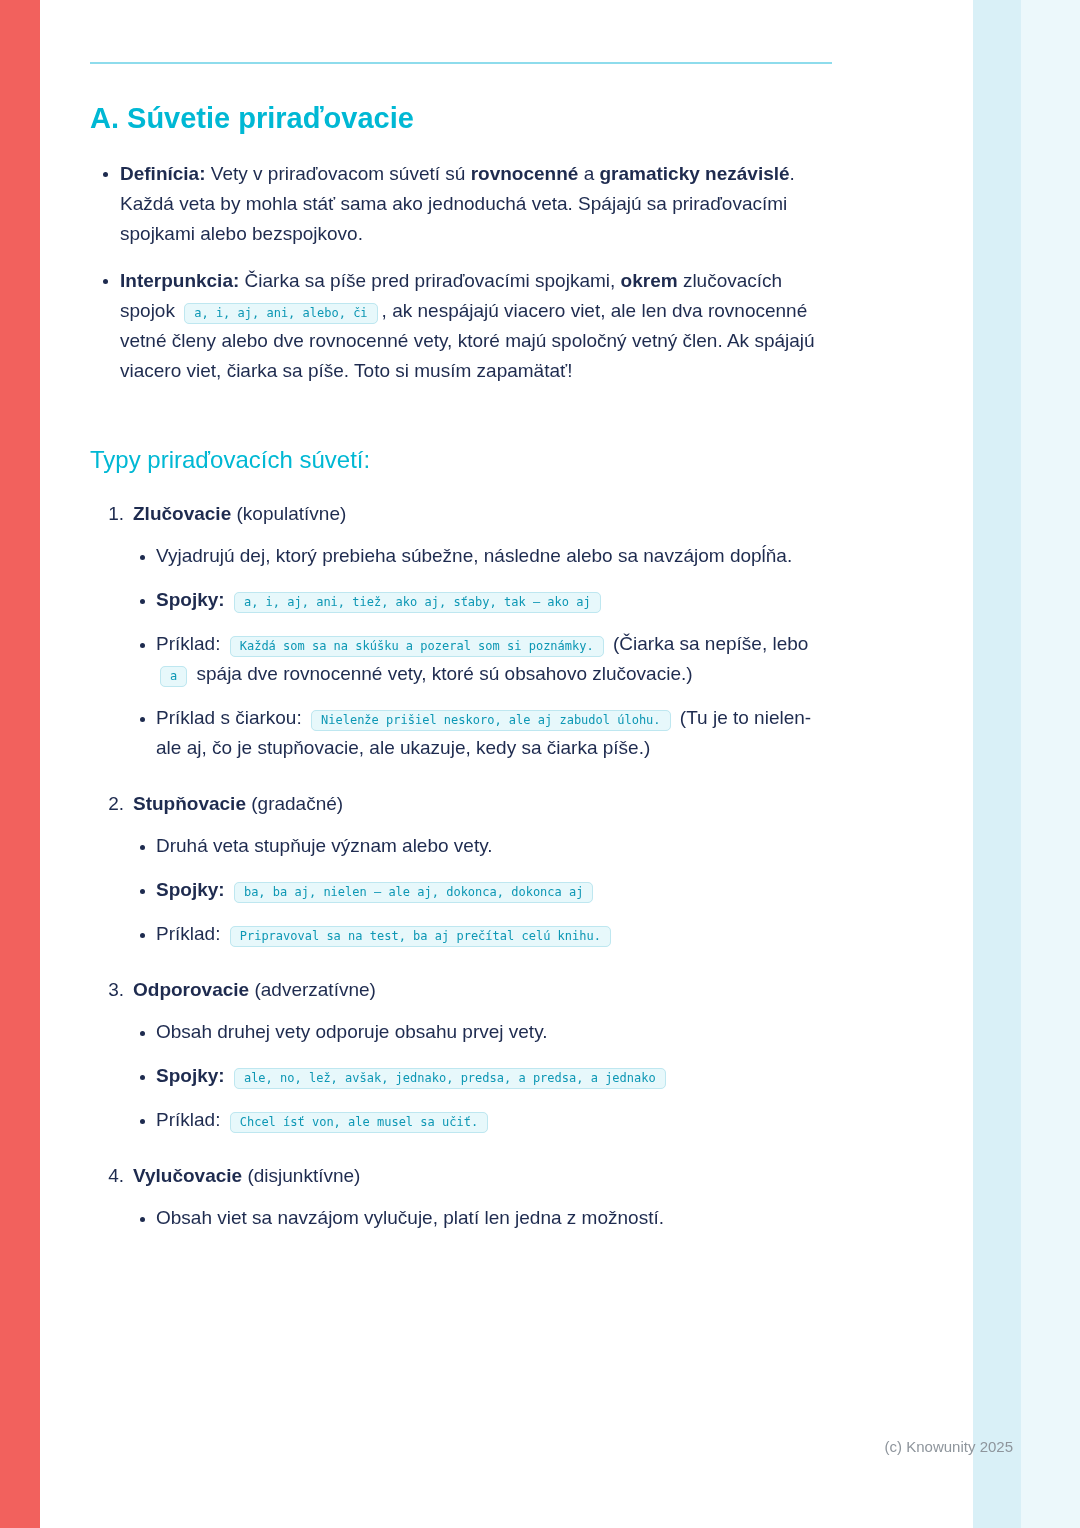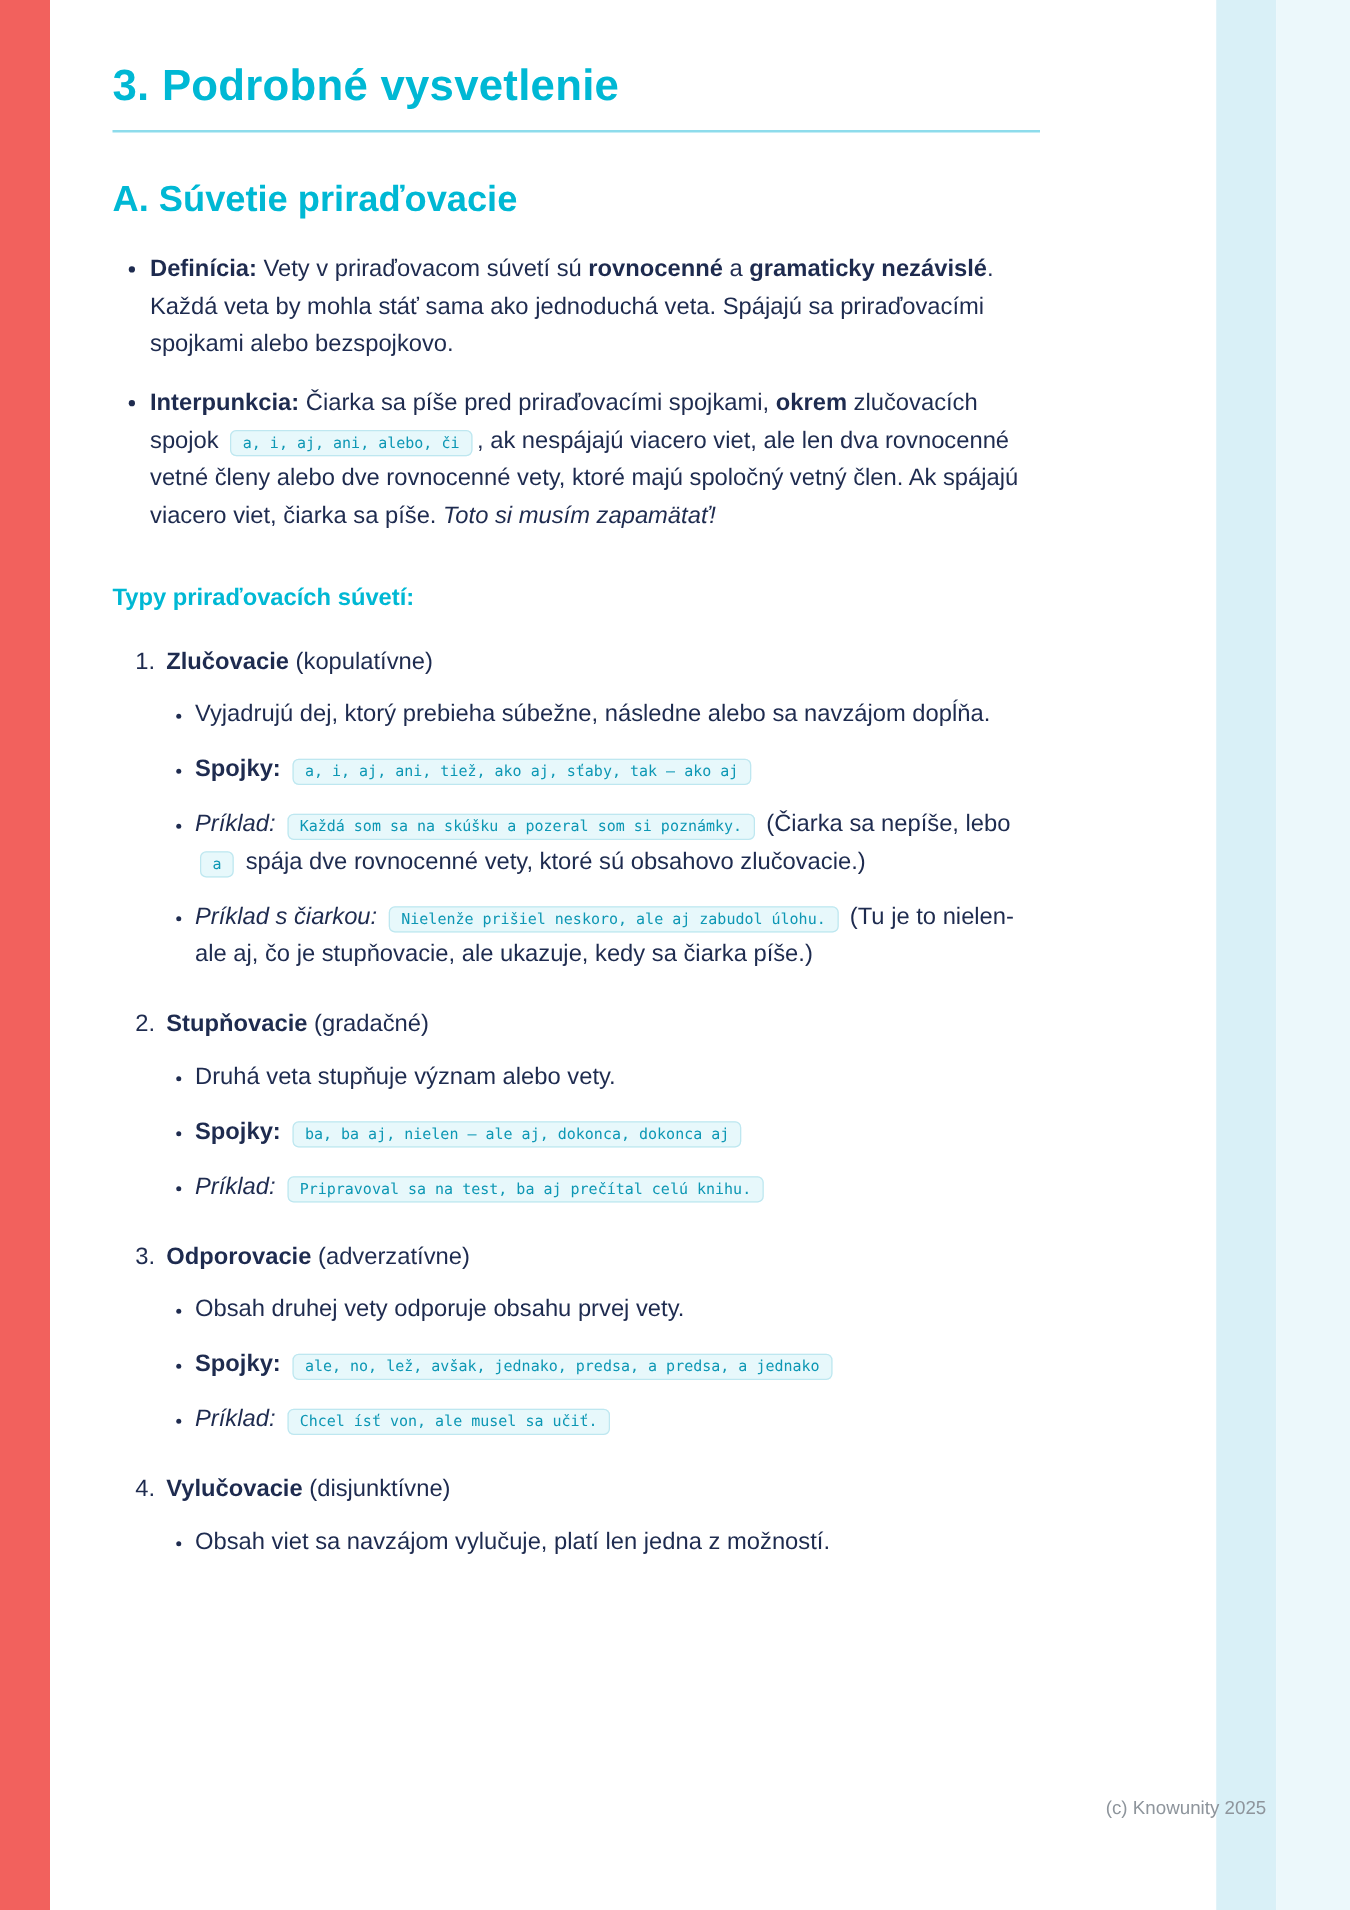--- a/index.html
+++ b/index.html
@@ -68,7 +68,6 @@
 
 <div class="content">
 
-  <h1>3. Podrobné vysvetlenie</h1>
   <hr class="title-rule">
 
 

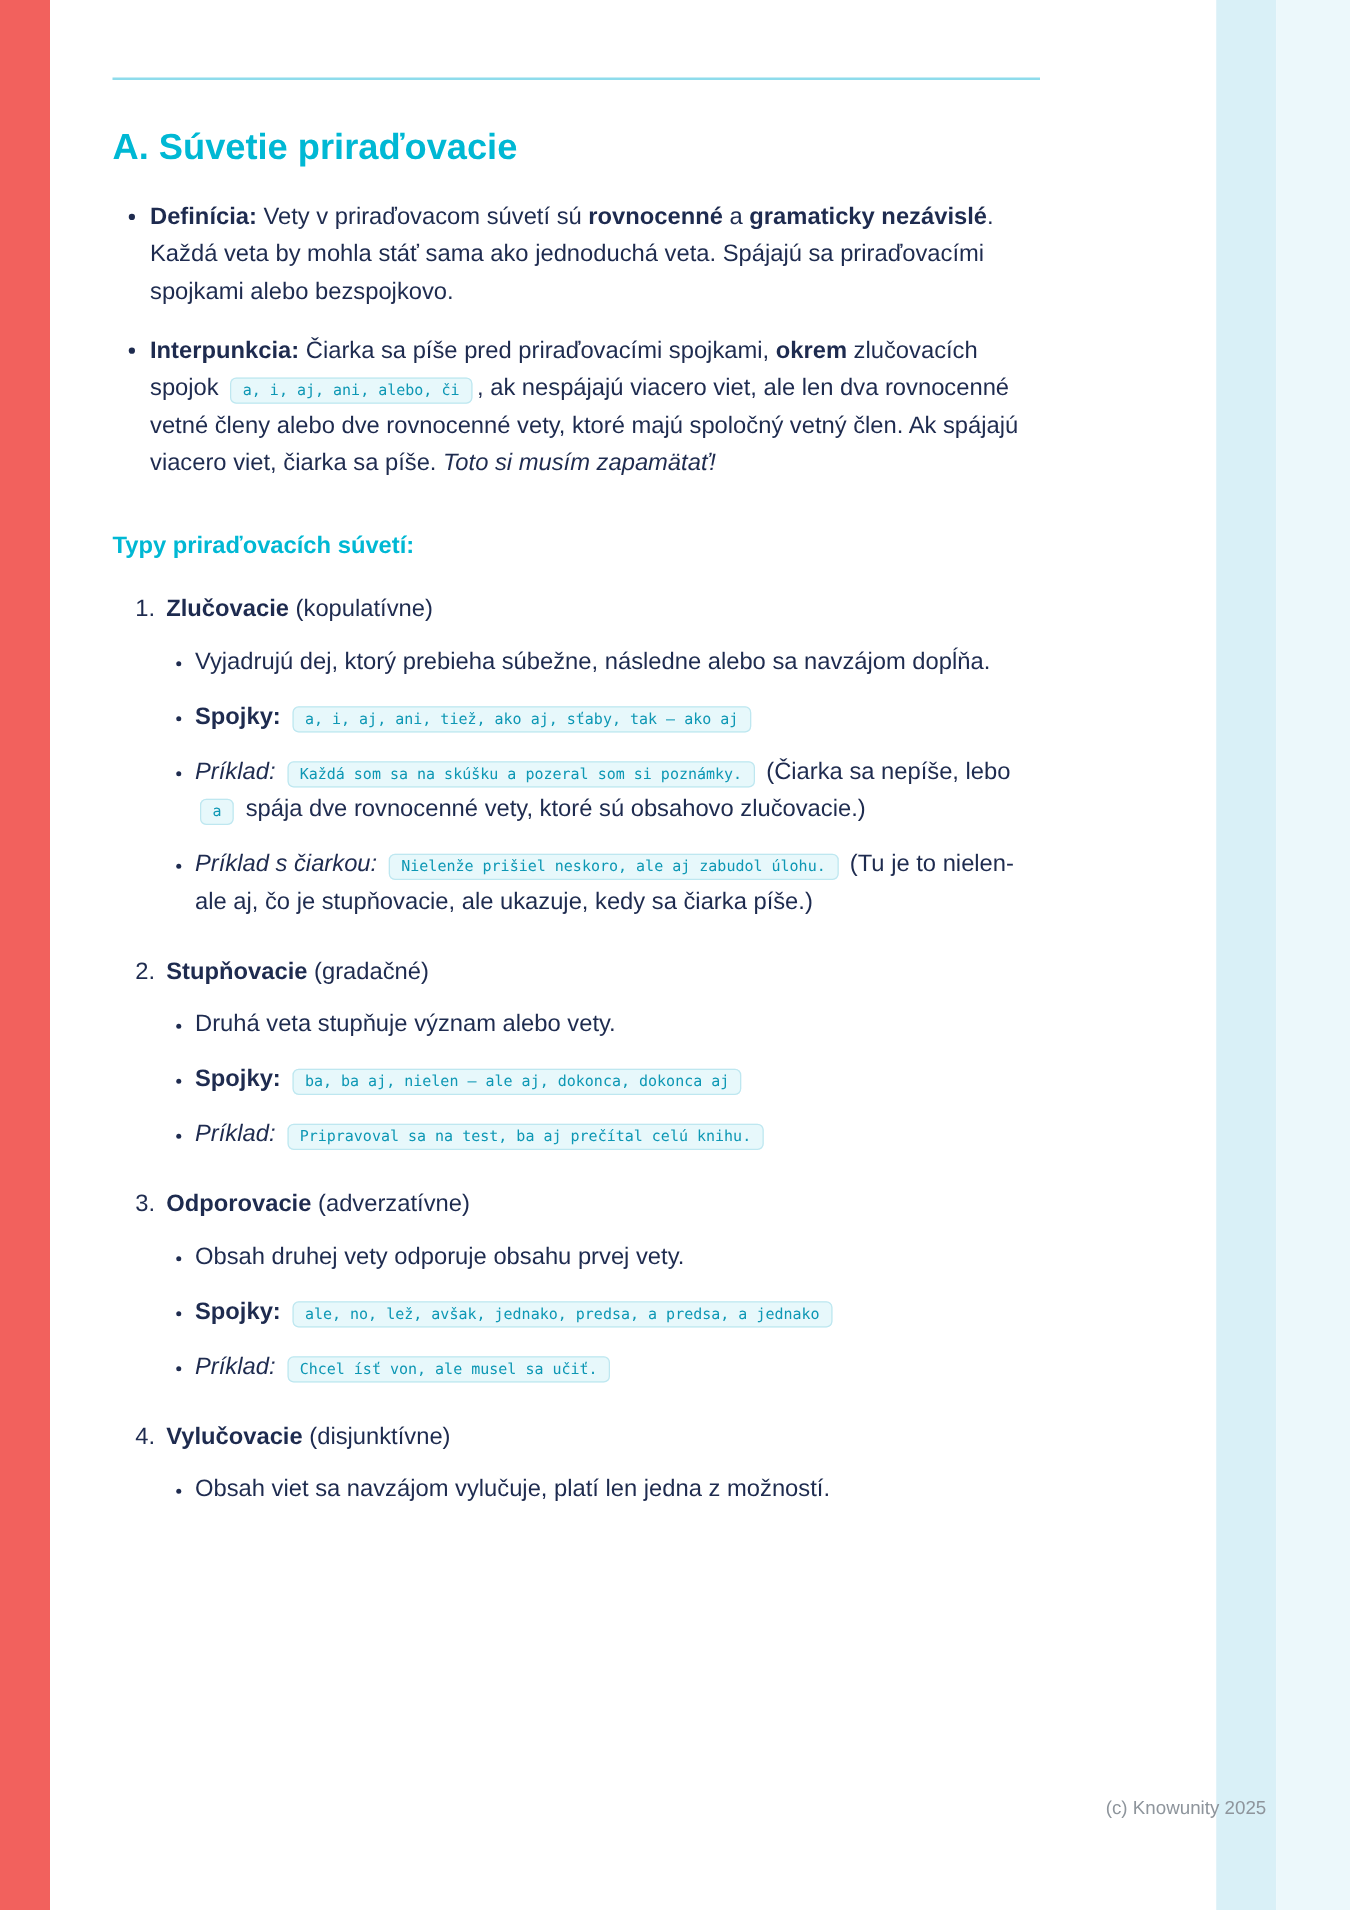--- a/index.html
+++ b/index.html
@@ -40,7 +40,7 @@
   ul.sub-bullets > li{margin-bottom:14px;}
   ul.sub-bullets > li::marker{color:var(--body-text);font-size:16px;}
   .b{font-weight:bold;}
-  .i{font-style:italic;}
+  .i{}
   .chip{
     font-family:"DejaVu Sans Mono",monospace;
     font-size:12px;

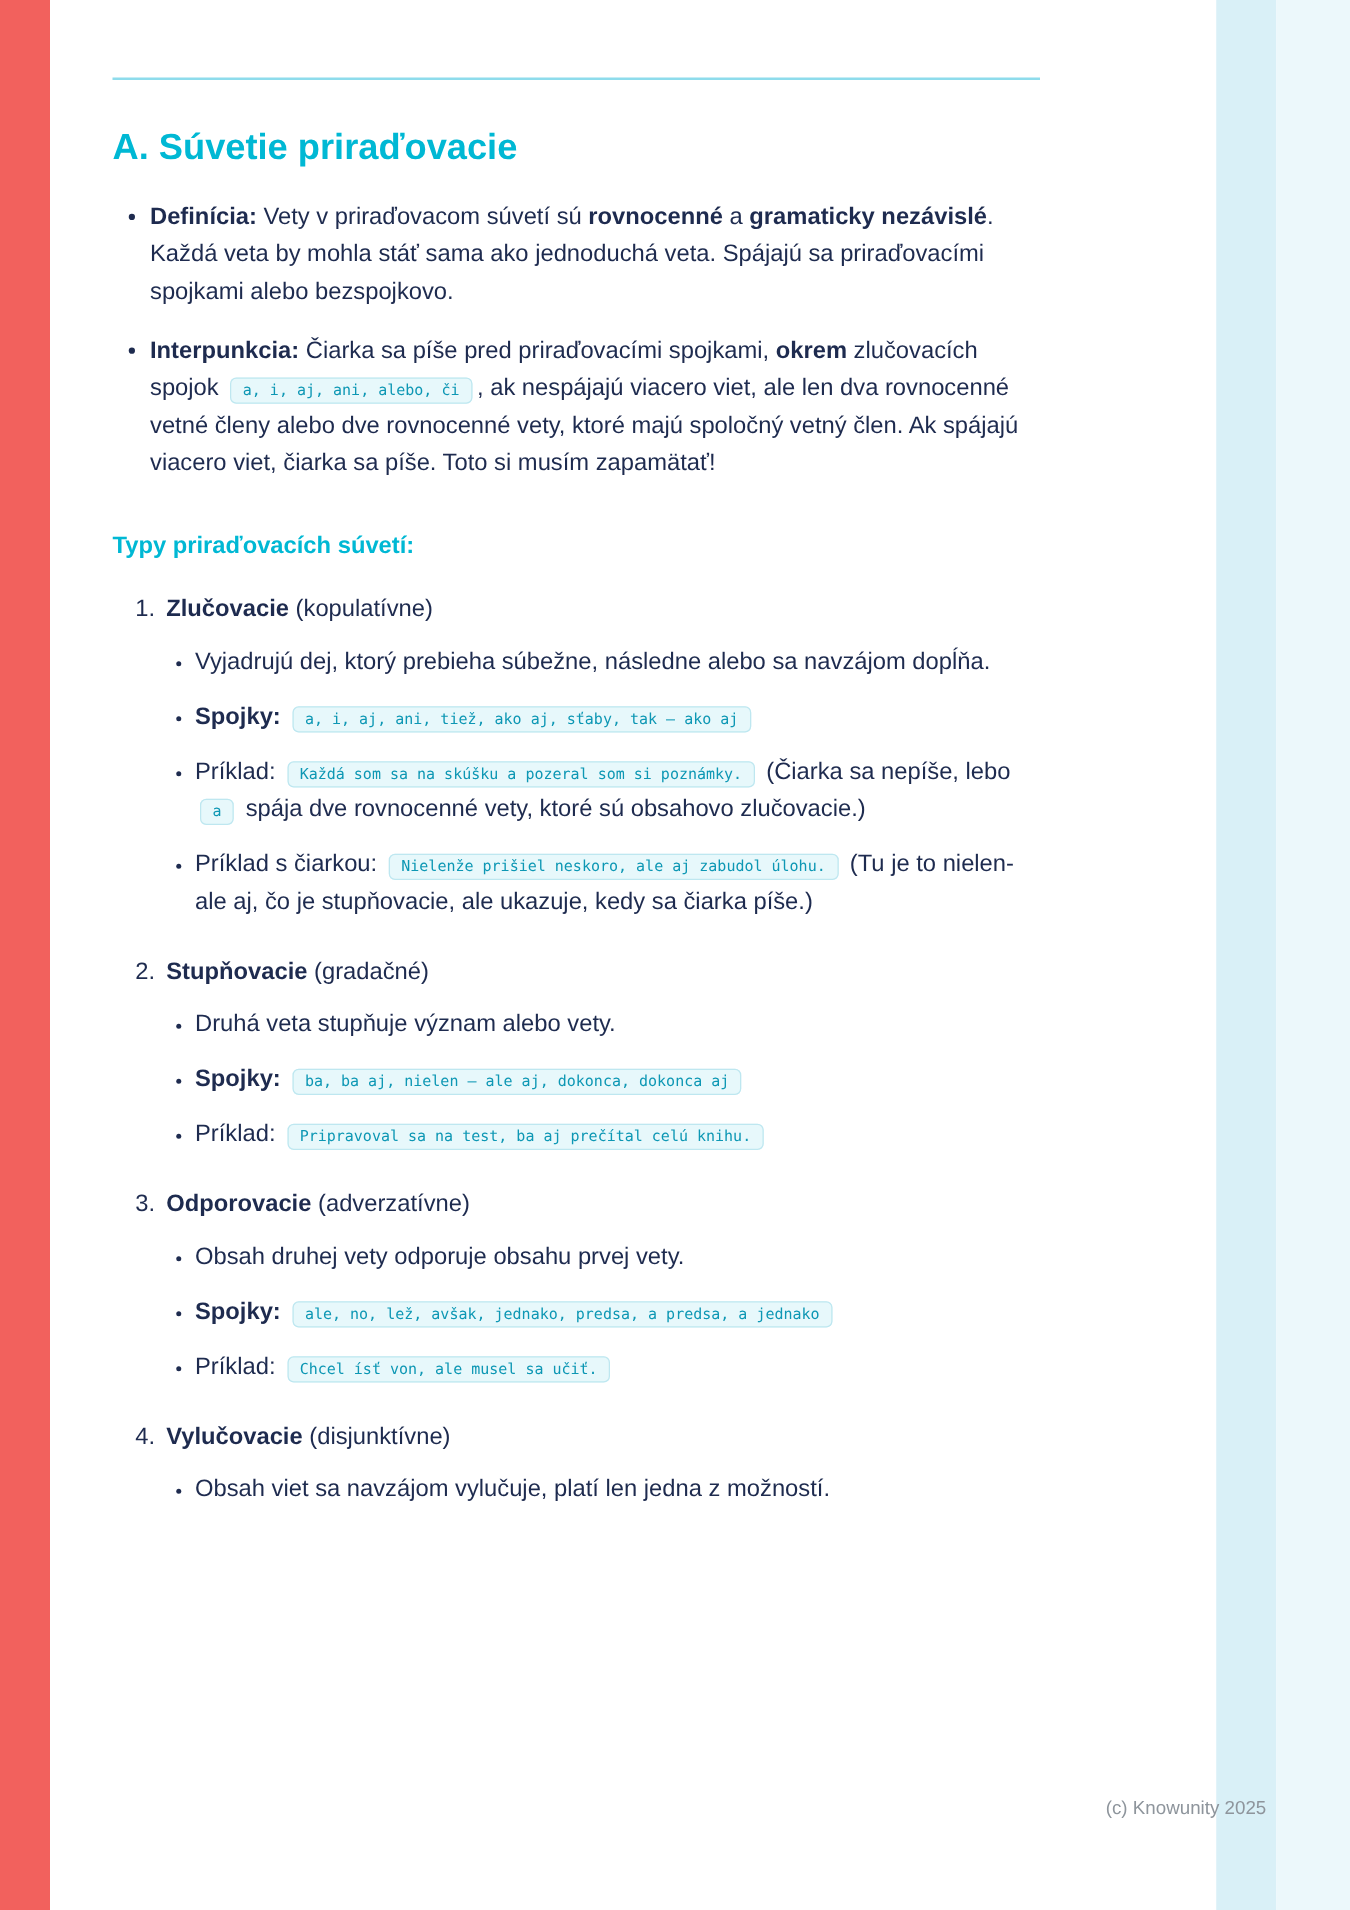--- a/index.html
+++ b/index.html
@@ -29,7 +29,7 @@
   .title-rule{border:none;border-top:2px solid var(--rule);margin:14px 0 27px 0;width:100%;}
   .body{font-size:19px;line-height:1.58;margin:0;}
   h2{margin:38px 0 24px 0;font-size:29px;color:var(--accent);font-weight:bold;}
-  h3{margin:40px 0 25px 0;font-size:19px;color:var(--accent);font-weight:bold;}
+  h3{margin:60px 0 25px 0;font-size:24px;color:var(--accent);font-weight:normal;}
   ul.bullets{list-style:disc;margin:0;padding-left:30px;}
   ul.bullets > li{margin-bottom:17px;}
   ul.bullets > li::marker{color:var(--body-text);font-size:17px;}

